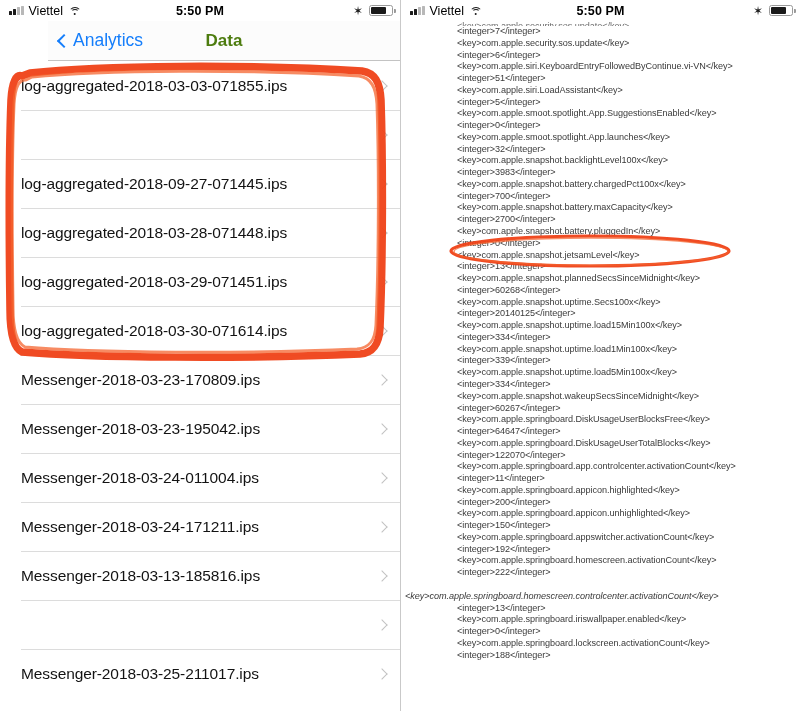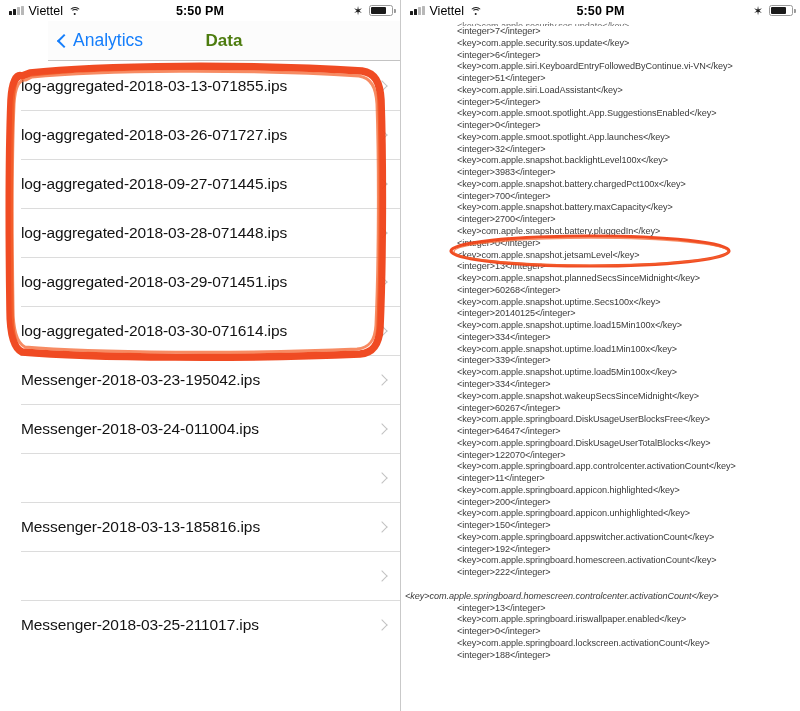--- a/index.html
+++ b/index.html
@@ -201,7 +201,7 @@
 
     <div class="list" id="left-list">
         <div class="row">
-          <span class="row-label">log-aggregated-2018-03-13-071855.ips</span>
+          <span class="row-label">log-aggregated-2018-03-03-071855.ips</span>
           <span class="chev-right"></span>
         </div>
         <div class="row">

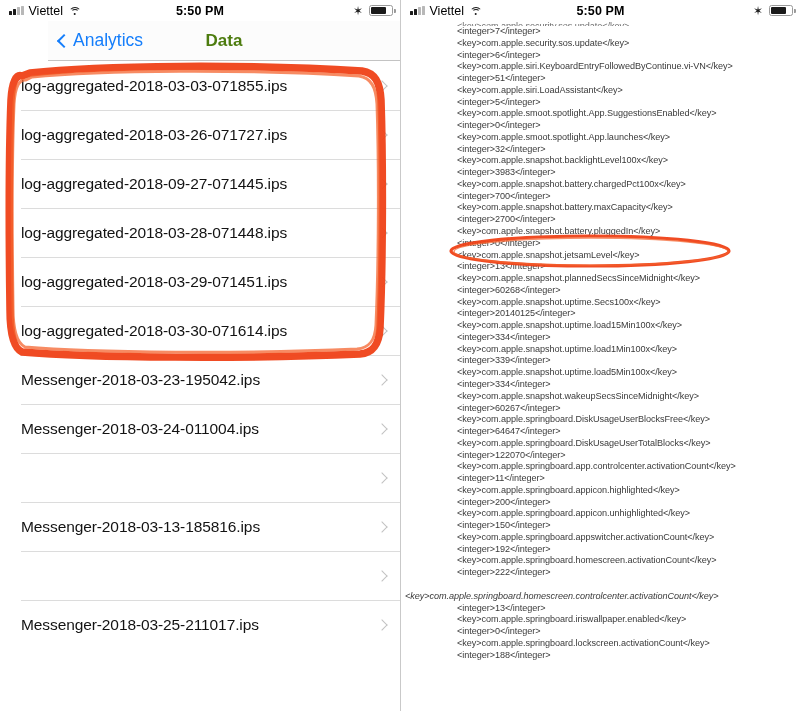--- a/index.html
+++ b/index.html
@@ -205,7 +205,6 @@
           <span class="chev-right"></span>
         </div>
         <div class="row">
-          <span class="row-label">log-aggregated-2018-03-26-071727.ips</span>
           <span class="chev-right"></span>
         </div>
         <div class="row">

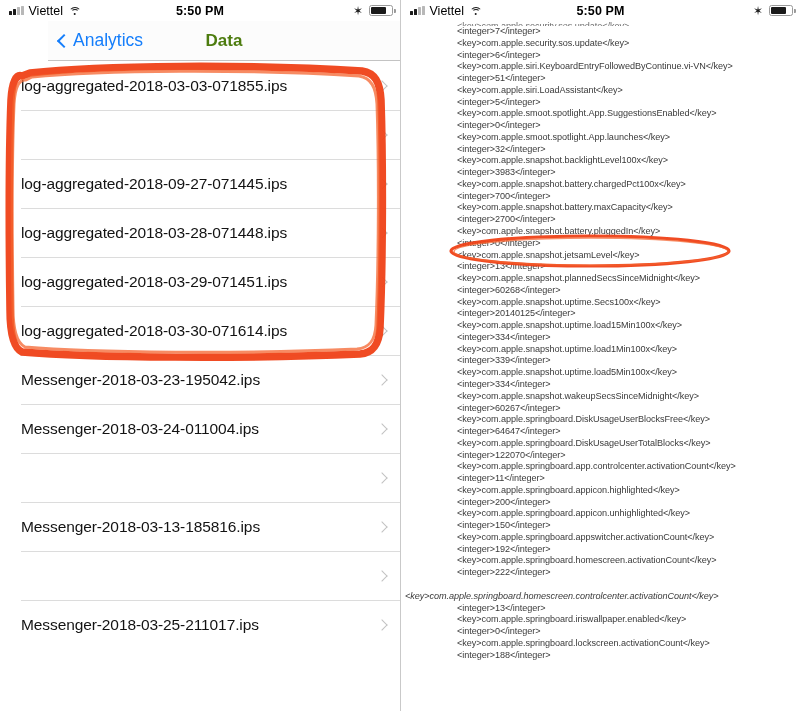--- a/index.html
+++ b/index.html
@@ -221,6 +221,10 @@
         </div>
         <div class="row">
           <span class="row-label">log-aggregated-2018-03-30-071614.ips</span>
+          <span class="chev-right"></span>
+        </div>
+        <div class="row">
+          <span class="row-label">Messenger-2018-03-23-170809.ips</span>
           <span class="chev-right"></span>
         </div>
         <div class="row">

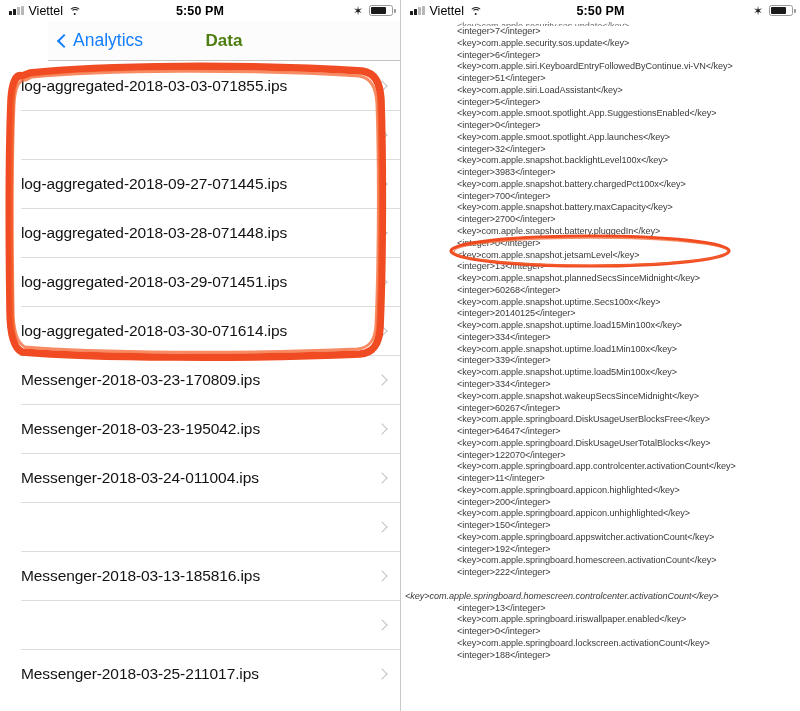--- a/index.html
+++ b/index.html
@@ -236,6 +236,7 @@
           <span class="chev-right"></span>
         </div>
         <div class="row">
+          <span class="row-label">Messenger-2018-03-24-171211.ips</span>
           <span class="chev-right"></span>
         </div>
         <div class="row">

